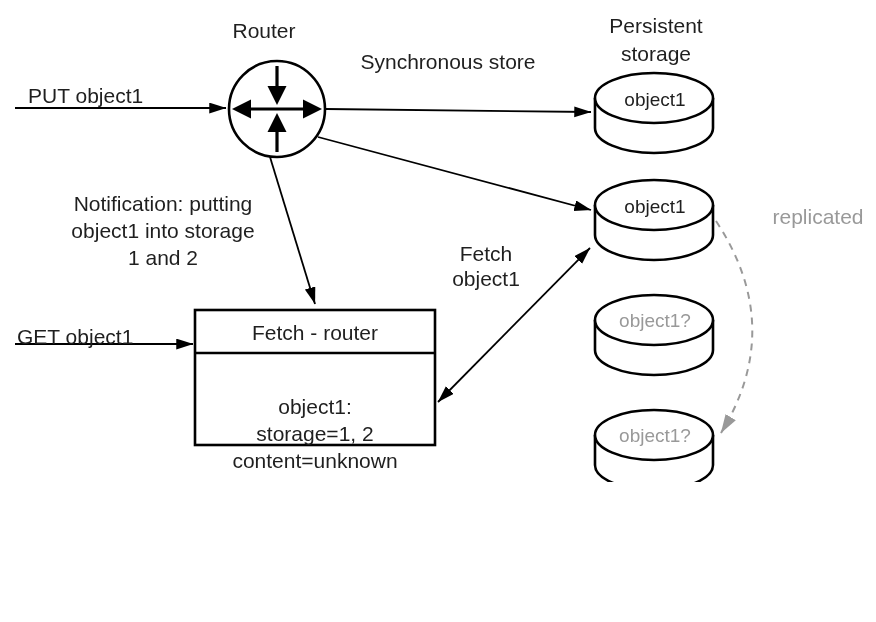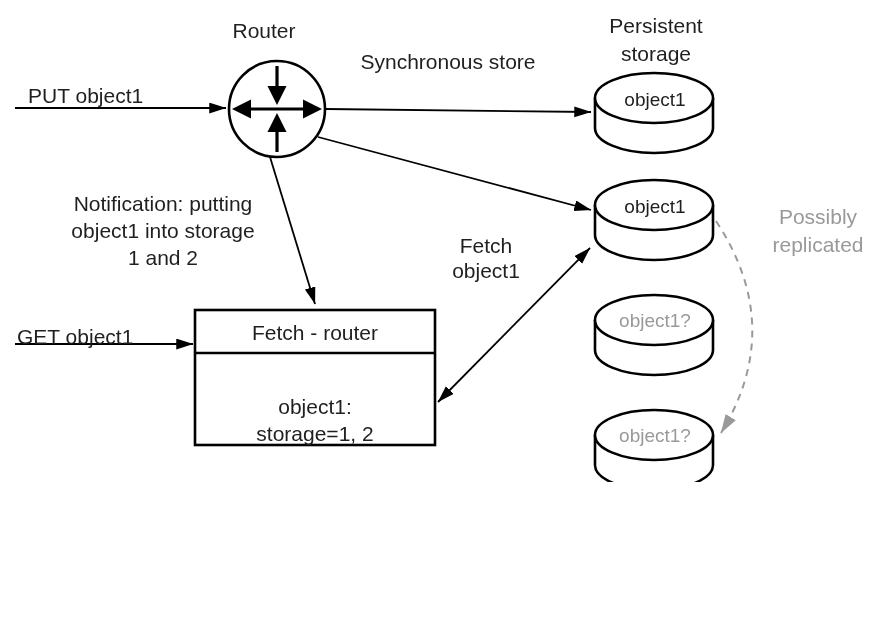--- a/index.html
+++ b/index.html
@@ -97,7 +97,6 @@
   </div>
 
   <div class="lbl center muted possibly" style="left:818px; top:203px;">
-    <div>Possibly</div>
     <div>replicated</div>
   </div>
 

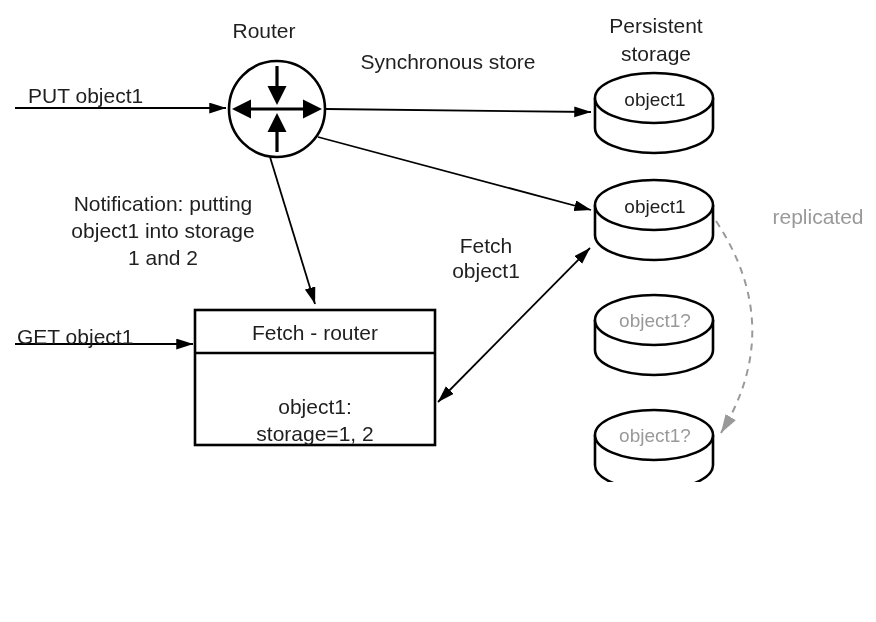--- a/index.html
+++ b/index.html
@@ -91,7 +91,7 @@
 
   <div class="lbl" style="left:17px; top:309px;margin-top:16px;">GET object1</div>
 
-  <div class="lbl center fetch" style="left:486px; top:233px;">
+  <div class="lbl center fetch" style="left:486px; top:241px;">
     <div>Fetch</div>
     <div>object1</div>
   </div>

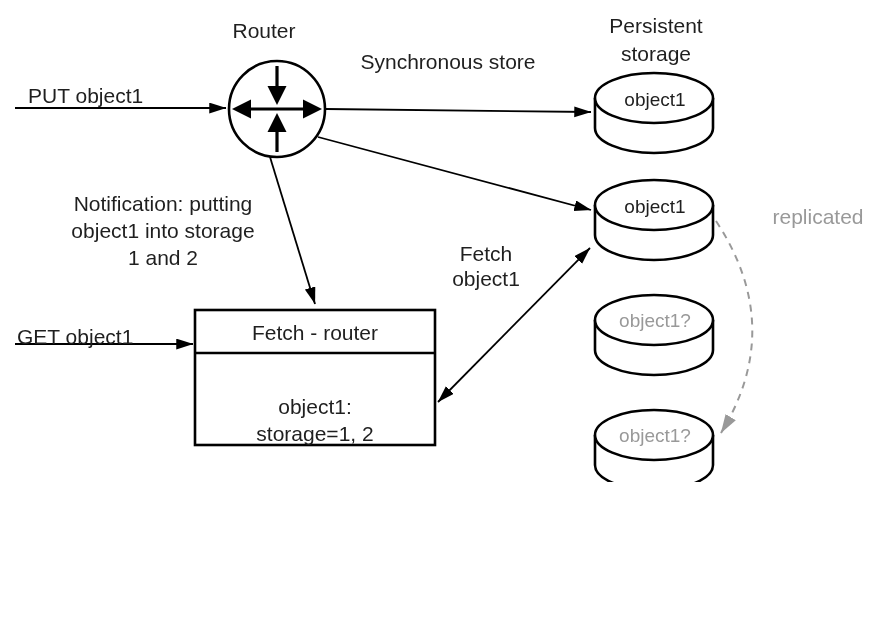--- a/index.html
+++ b/index.html
@@ -105,6 +105,7 @@
   <div class="lbl center multiline" style="left:315px; top:356px;margin-top:37px;">
     <div>object1:</div>
     <div>storage=1, 2</div>
+    <div>content=unknown</div>
   </div>
 
   <div class="lbl center cyl-lbl" style="left:655px; top:89px;">object1</div>

